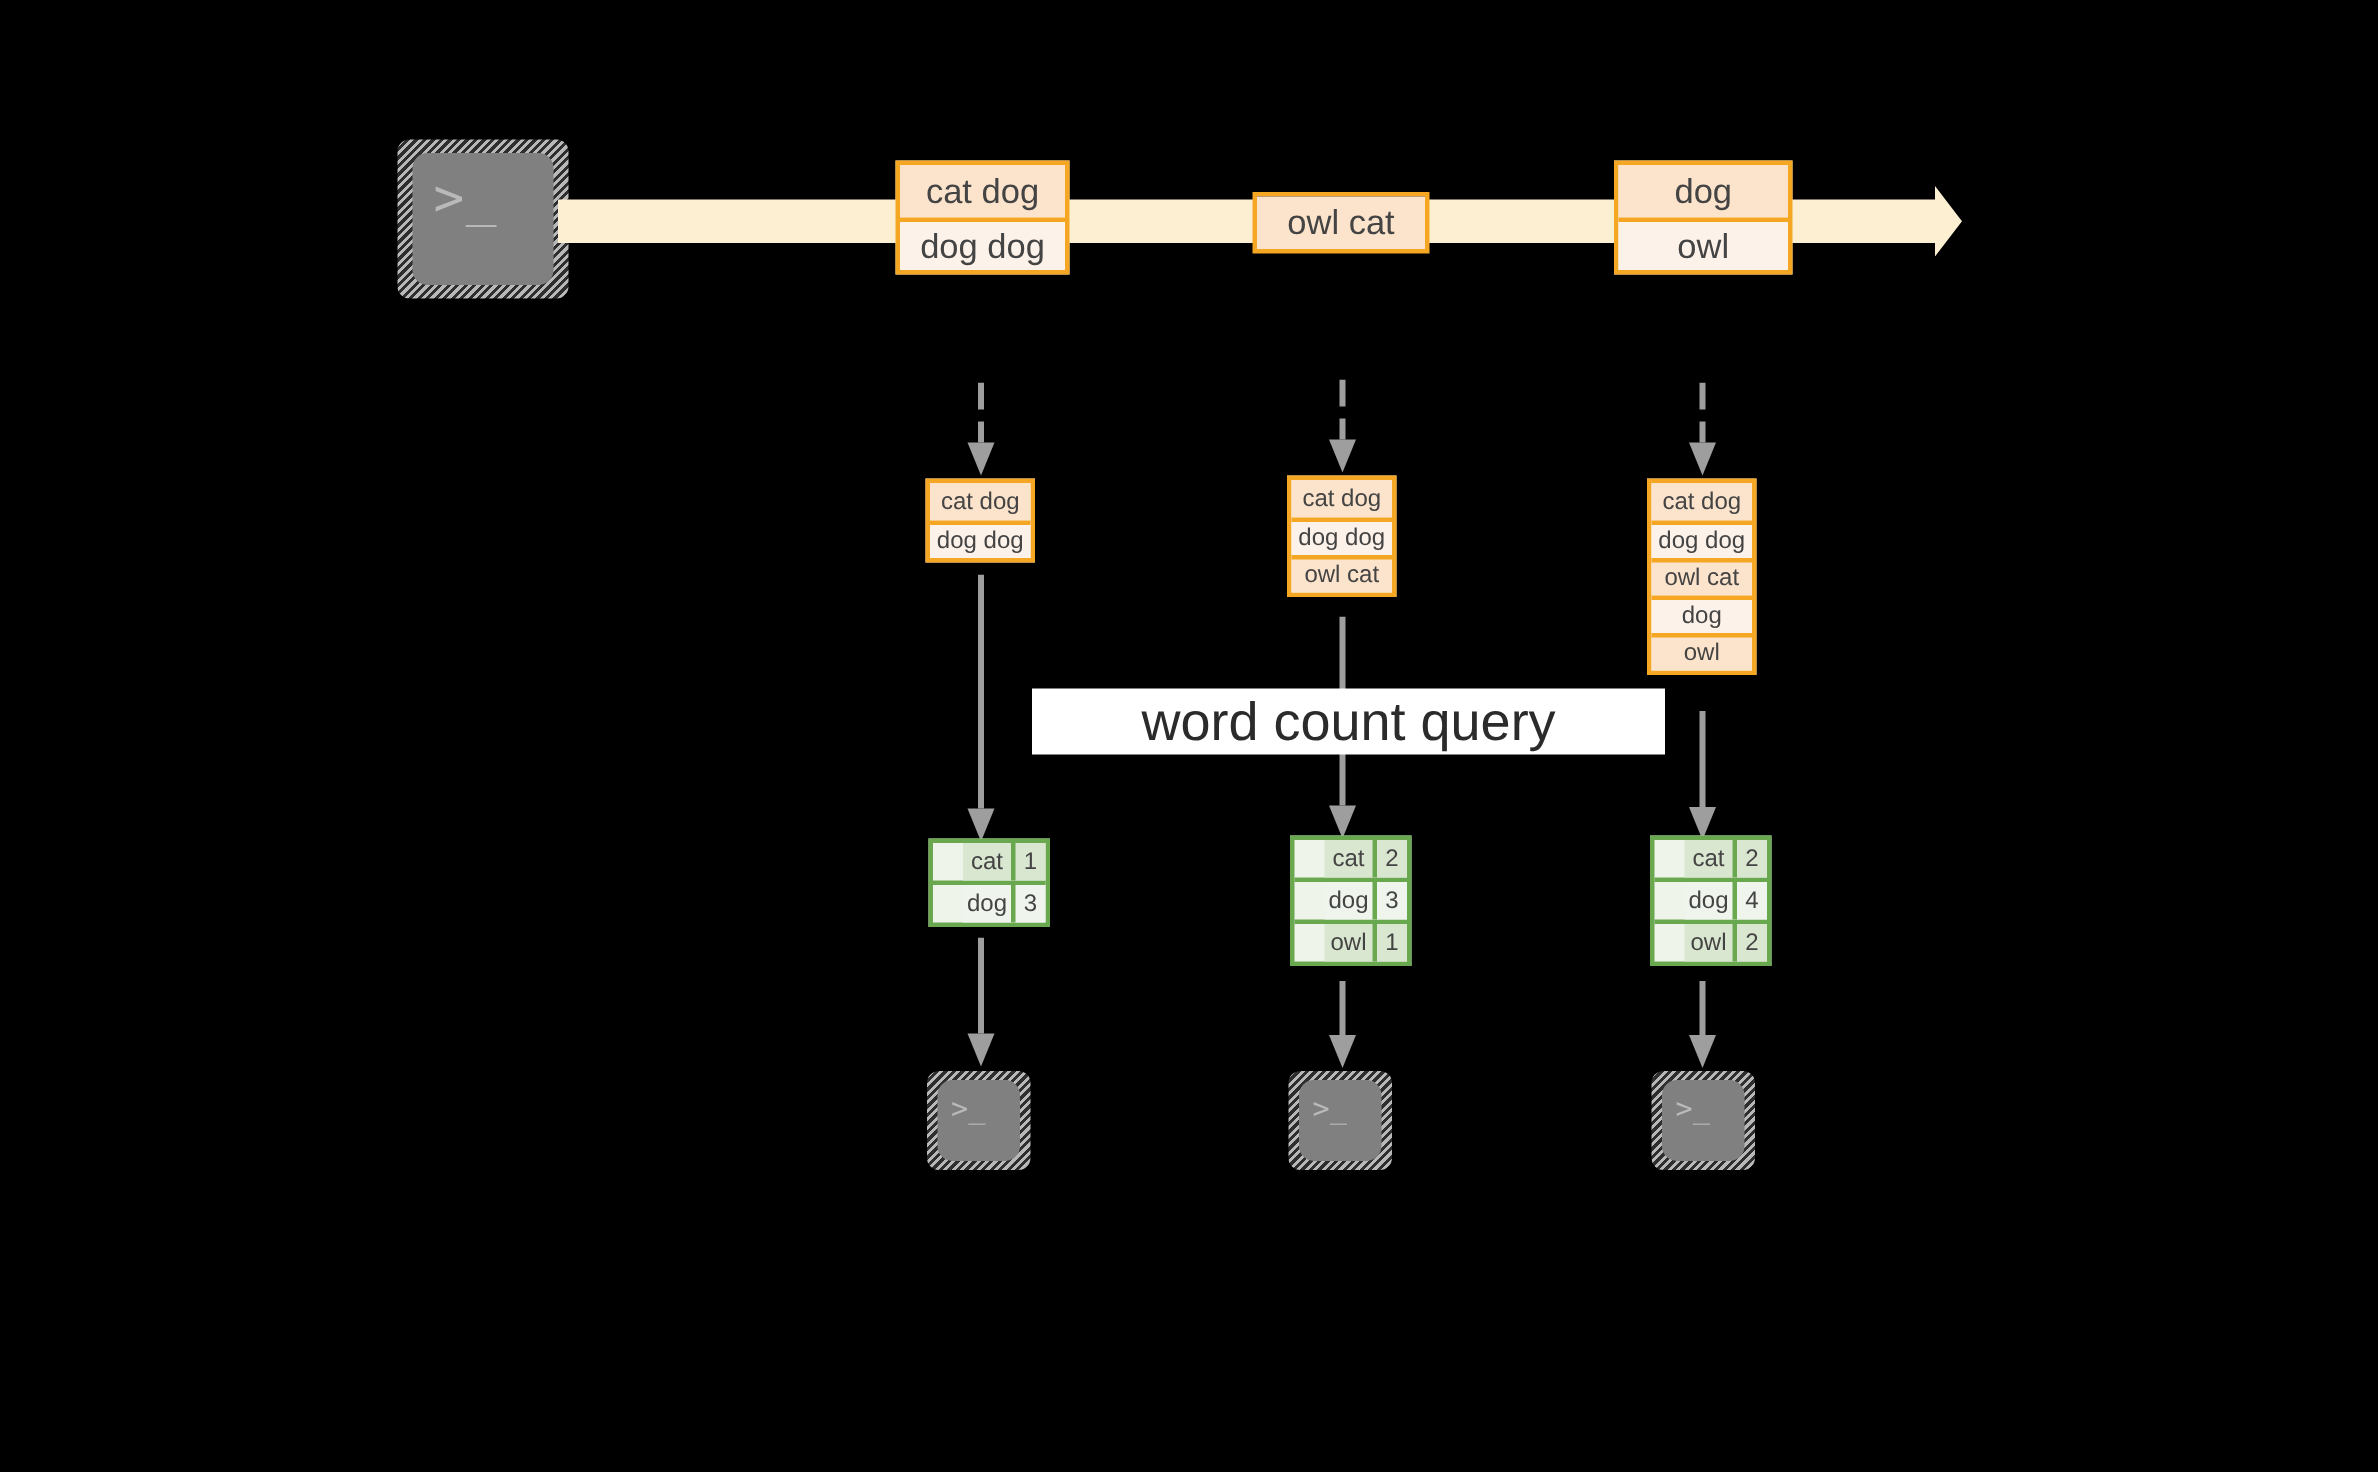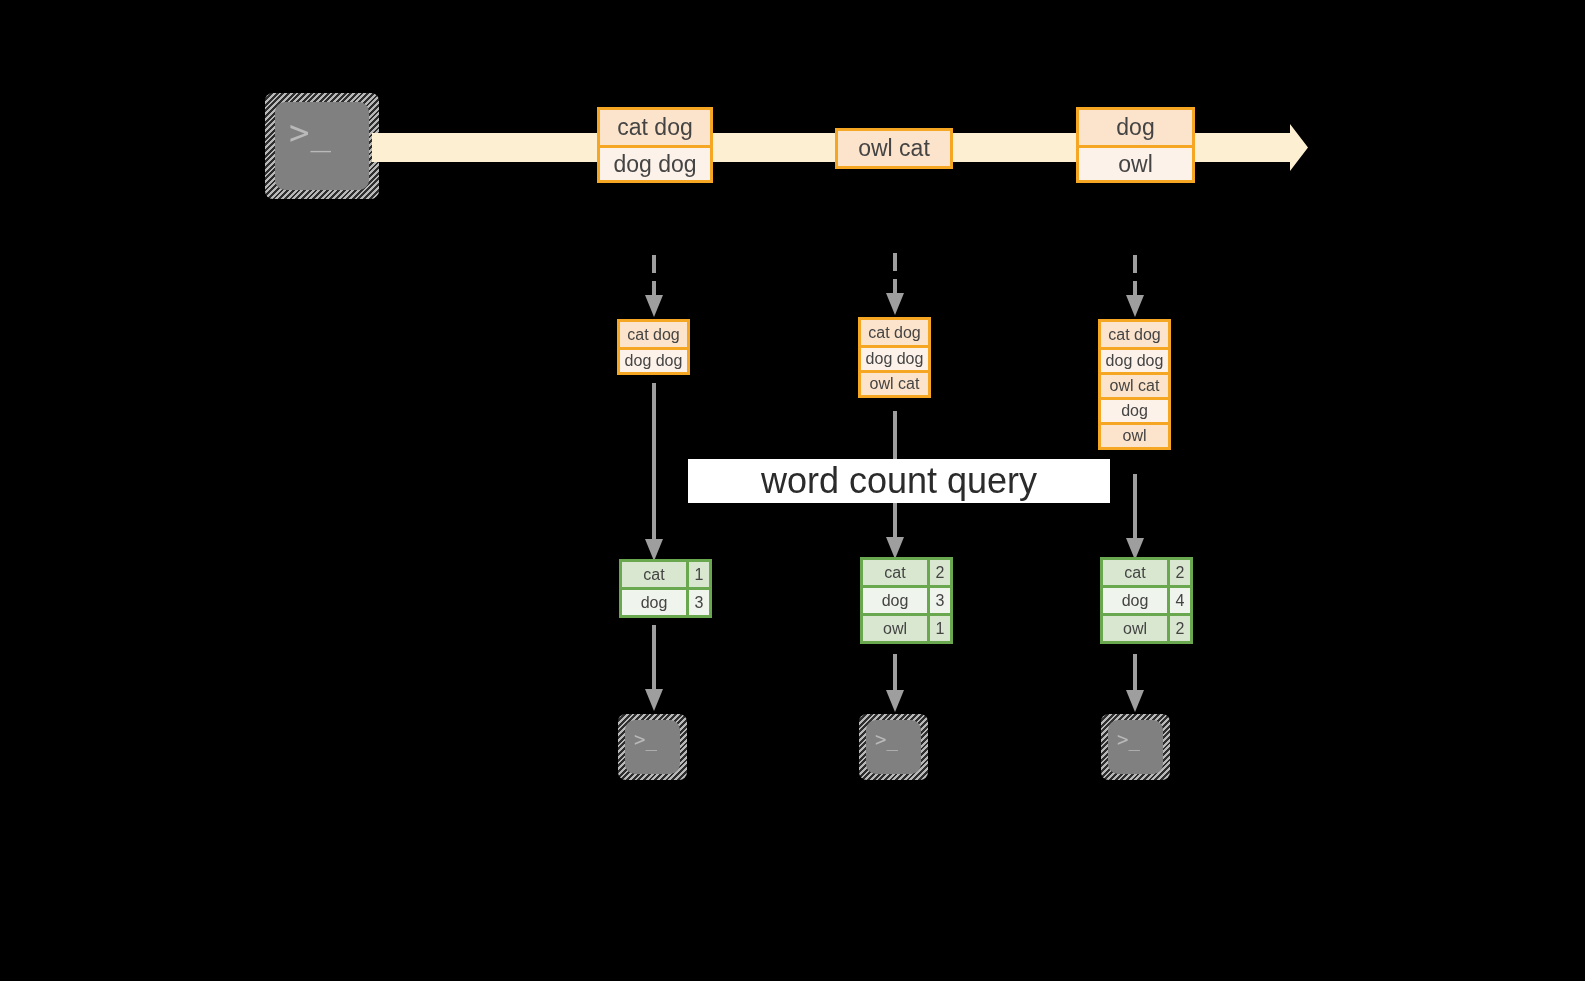--- a/index.html
+++ b/index.html
@@ -117,7 +117,7 @@
     color: #444444;
     white-space: nowrap;
   }
-  .gcell.word { width: 64px; }
+  .gcell.word { width: 32px; margin-left: 20px; }
   .gcell.num  { width: 23px; border-left: 3px solid #6aa84f; }
   .grow.dark  .gcell { background: #d9e7d0; }
   .grow.light .gcell { background: #eff4ec; }

